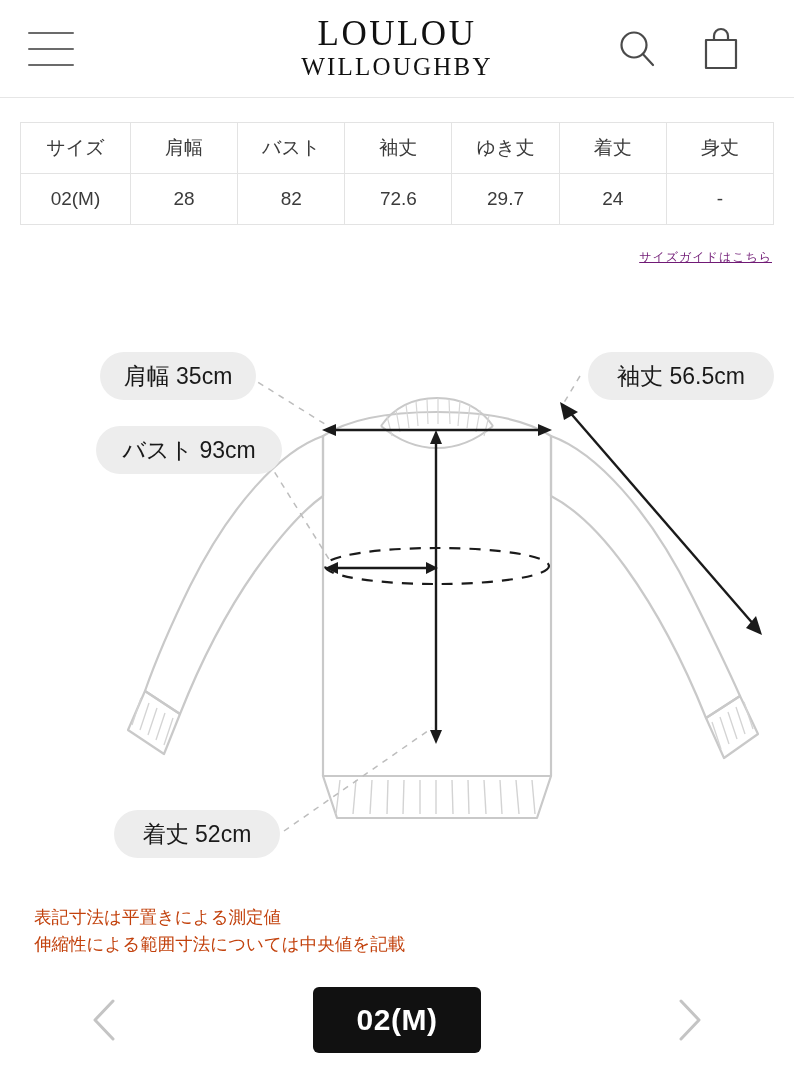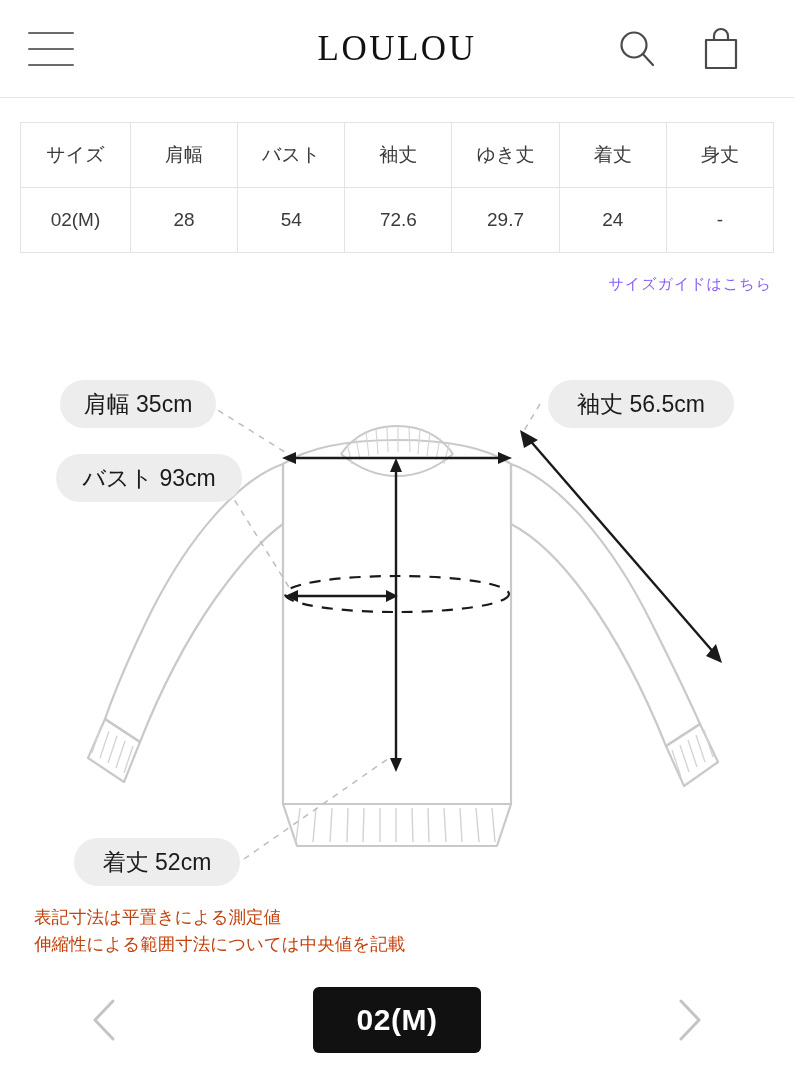--- a/index.html
+++ b/index.html
@@ -175,6 +175,7 @@
 
     <div class="brand">
       <div class="line1">LOULOU</div>
+      <div class="line2">WILLOUGHBY</div>
     </div>
 
     <div class="search-icon">

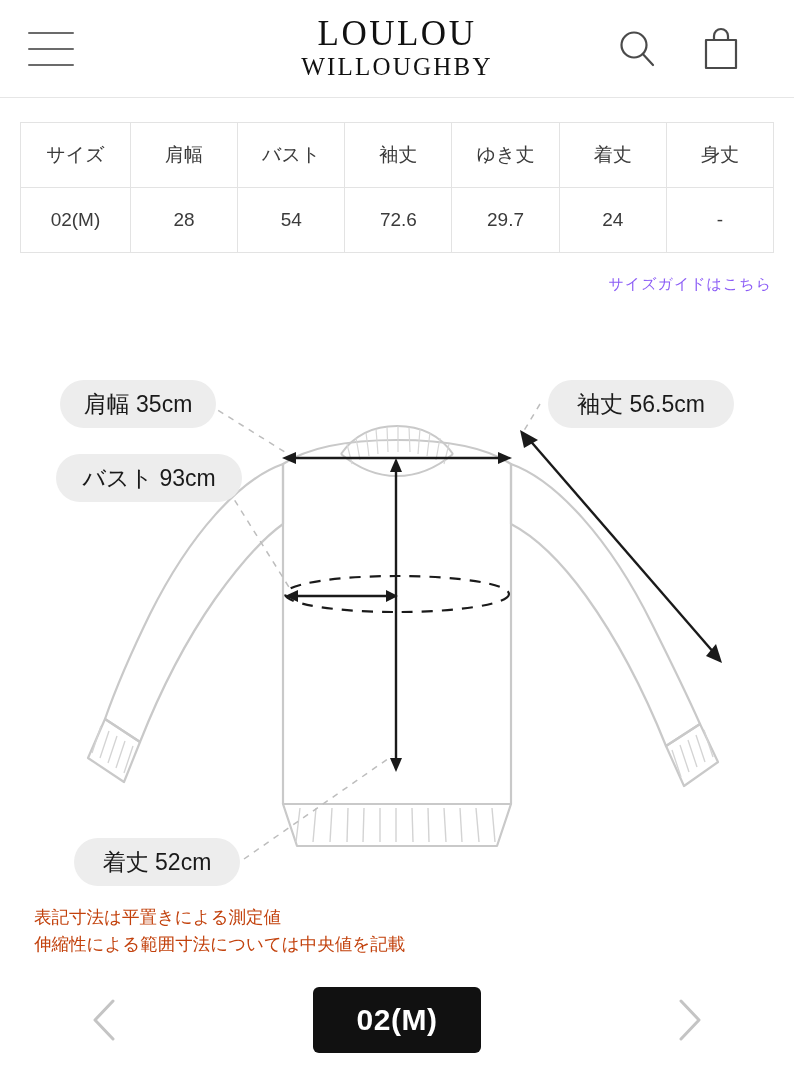--- a/index.html
+++ b/index.html
@@ -92,7 +92,7 @@
   table.size-table th,
   table.size-table td {
     border: 1px solid #e3e3e3;
-    height: 65px;
+    height: 51px;
     text-align: center;
     vertical-align: middle;
     font-size: 19px;

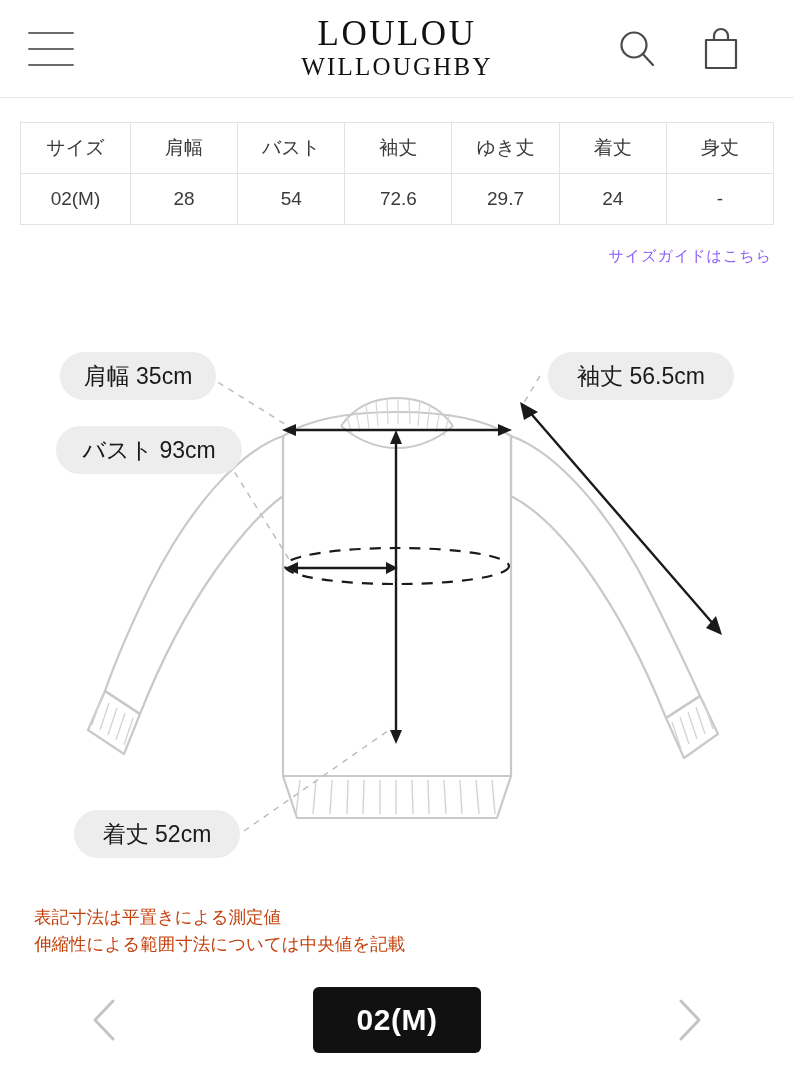--- a/index.html
+++ b/index.html
@@ -210,7 +210,7 @@
         <tr>
           <td>02(M)</td>
           <td>28</td>
-          <td>54</td>
+          <td>82</td>
           <td>72.6</td>
           <td>29.7</td>
           <td>24</td>

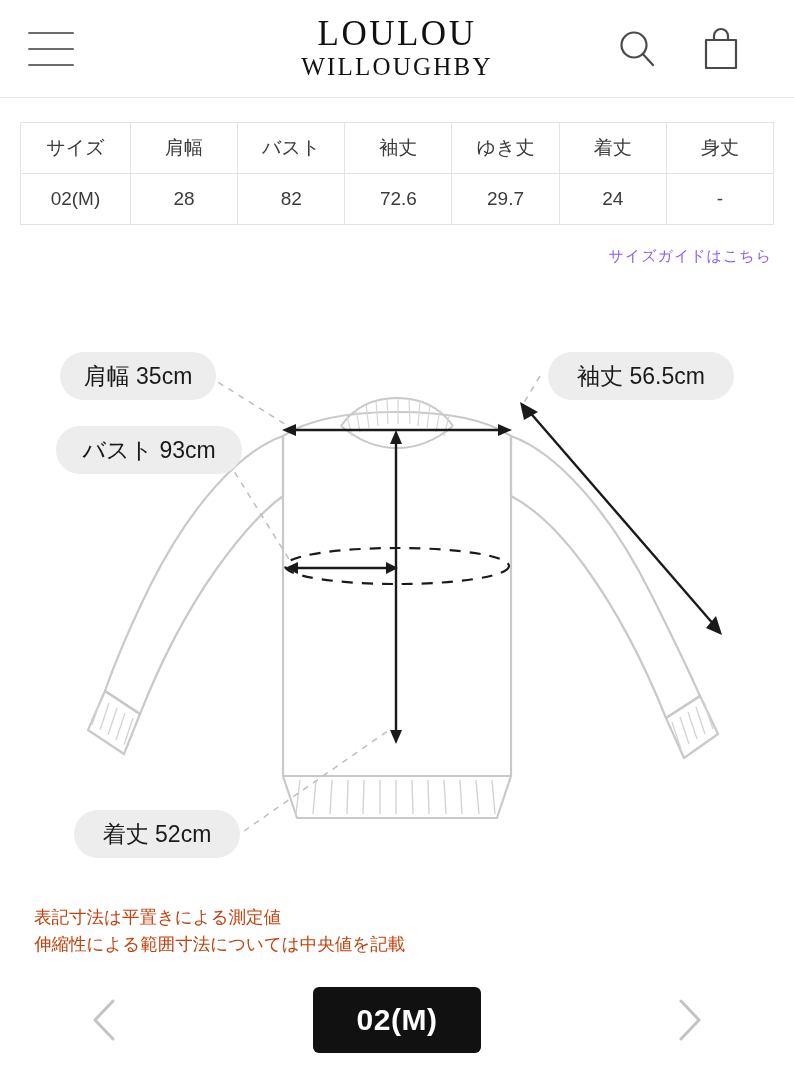--- a/index.html
+++ b/index.html
@@ -108,8 +108,9 @@
     flex: 0 0 auto;
   }
   .guide-link {
-    font-size: 15px;
-    color: #8b5cf6;
+    font-size: 12px;
+    color: #701a75;
+    text-decoration: underline;
     letter-spacing: 1px;
     cursor: pointer;
   }

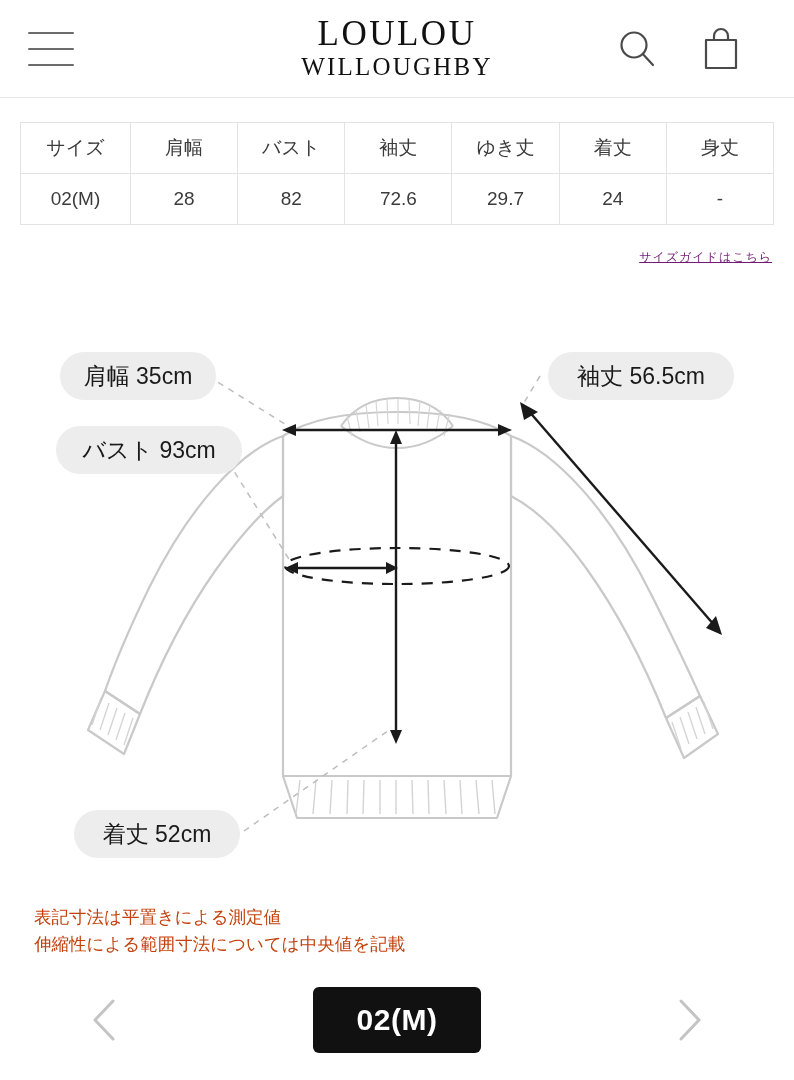--- a/index.html
+++ b/index.html
@@ -120,6 +120,7 @@
     position: relative;
     flex: 1 1 auto;
     min-height: 0;
+    padding-left: 40px;
   }
   .illus svg { display: block; }
 

